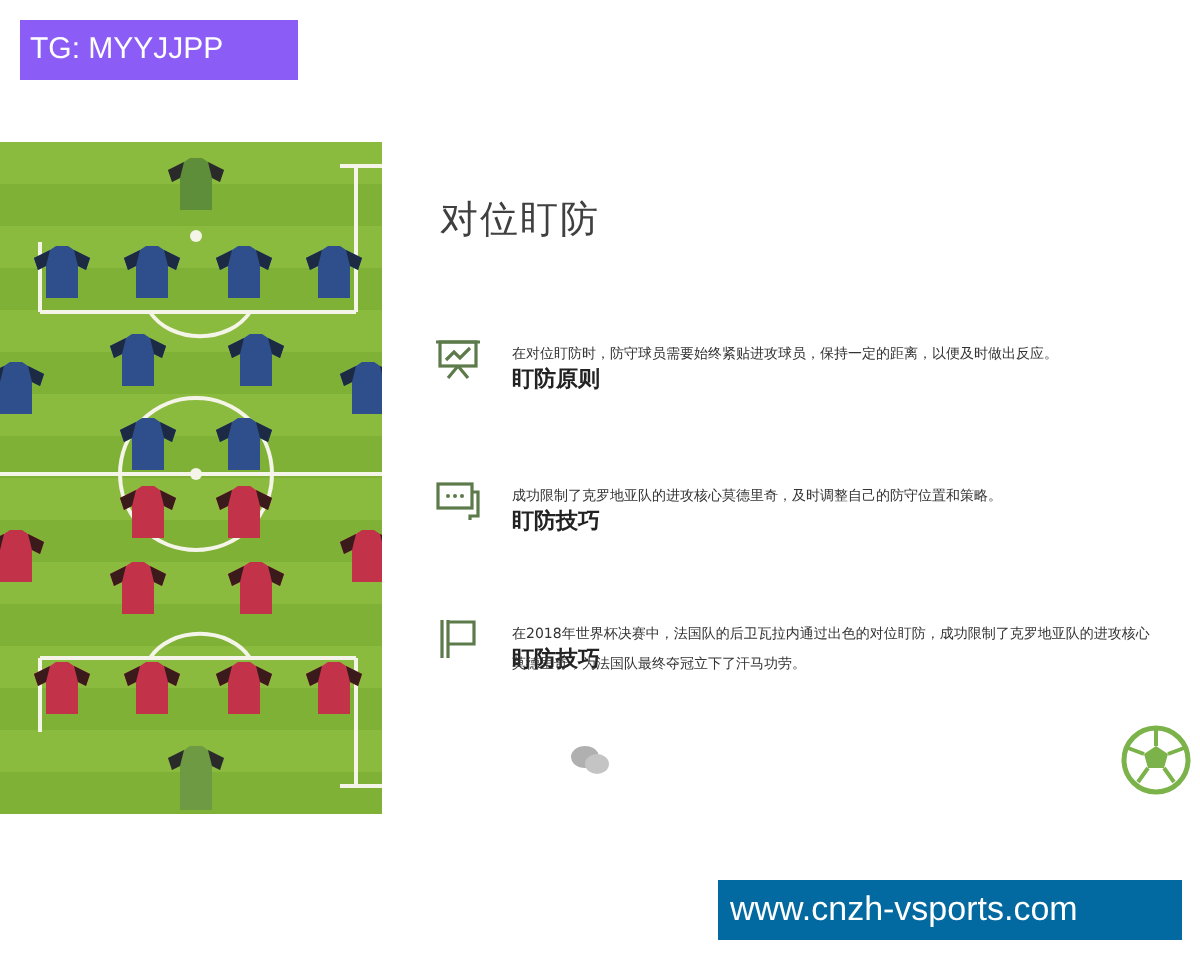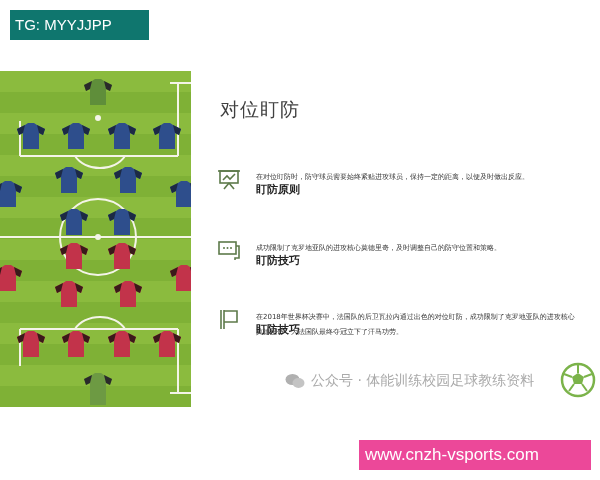--- a/index.html
+++ b/index.html
@@ -10,7 +10,7 @@
   }
   .tg-badge {
     position: absolute; left: 10px; top: 10px; width: 139px; height: 30px;
-    background: #0f766e; color: #fff; font-family: "Liberation Sans", sans-serif;
+    background: #8b5cf6; color: #fff; font-family: "Liberation Sans", sans-serif;
     font-size: 15px; line-height: 30px; padding-left: 5px; box-sizing: border-box;
   }
   .pitch {

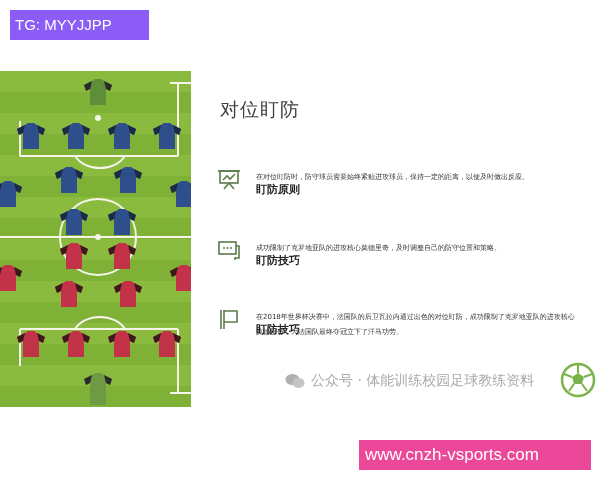--- a/index.html
+++ b/index.html
@@ -210,7 +210,6 @@
     <ellipse cx="7.5" cy="6.5" rx="7" ry="5.5" fill="#b0b0b0"></ellipse>
     <ellipse cx="13.5" cy="10" rx="6" ry="5" fill="#c4c4c4"></ellipse>
   </svg>
-  <span>公众号 · 体能训练校园足球教练资料</span>
 </div>
 
 <svg class="ball" viewBox="0 0 36 36">

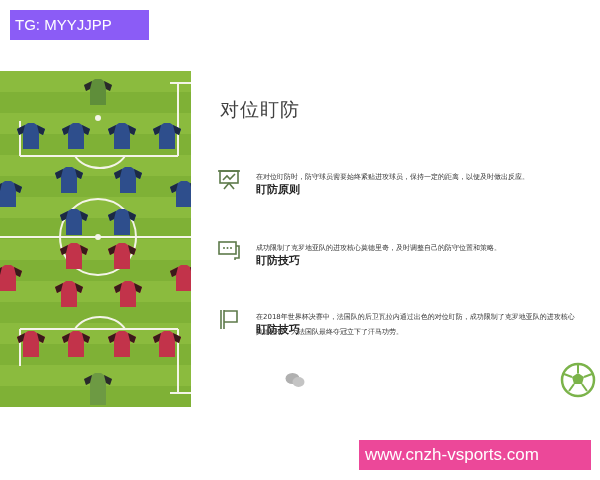--- a/index.html
+++ b/index.html
@@ -40,7 +40,7 @@
   .ball { position: absolute; left: 560px; top: 362px; width: 36px; height: 36px; }
   .site-badge {
     position: absolute; left: 359px; top: 440px; width: 232px; height: 30px;
-    background: #ec4899; color: #fff; font-family: "Liberation Sans", sans-serif;
+    background: #0369a1; color: #fff; font-family: "Liberation Sans", sans-serif;
     font-size: 17px; line-height: 30px; padding-left: 6px; box-sizing: border-box;
   }
 </style>

